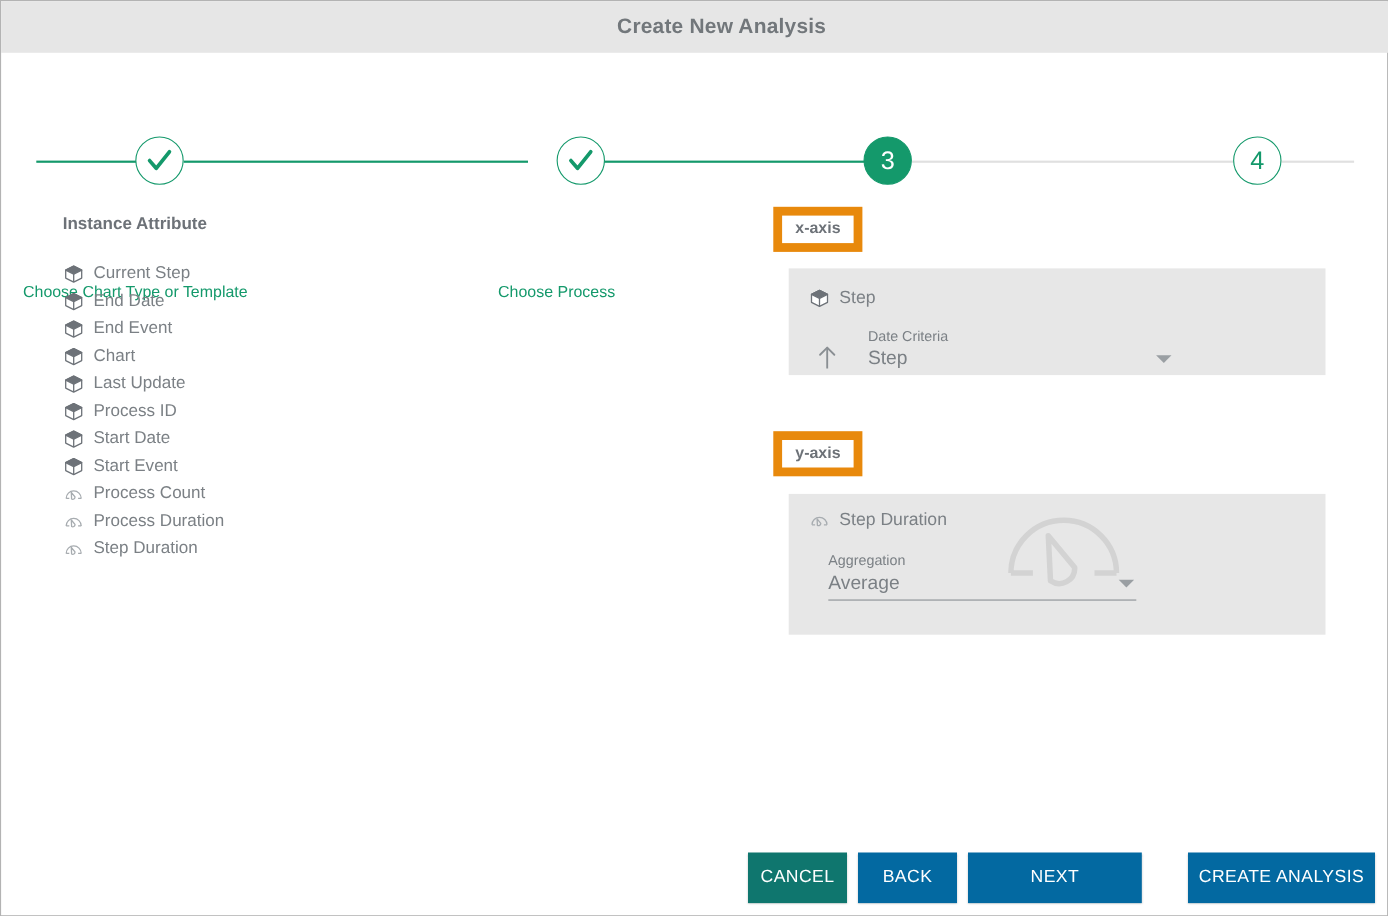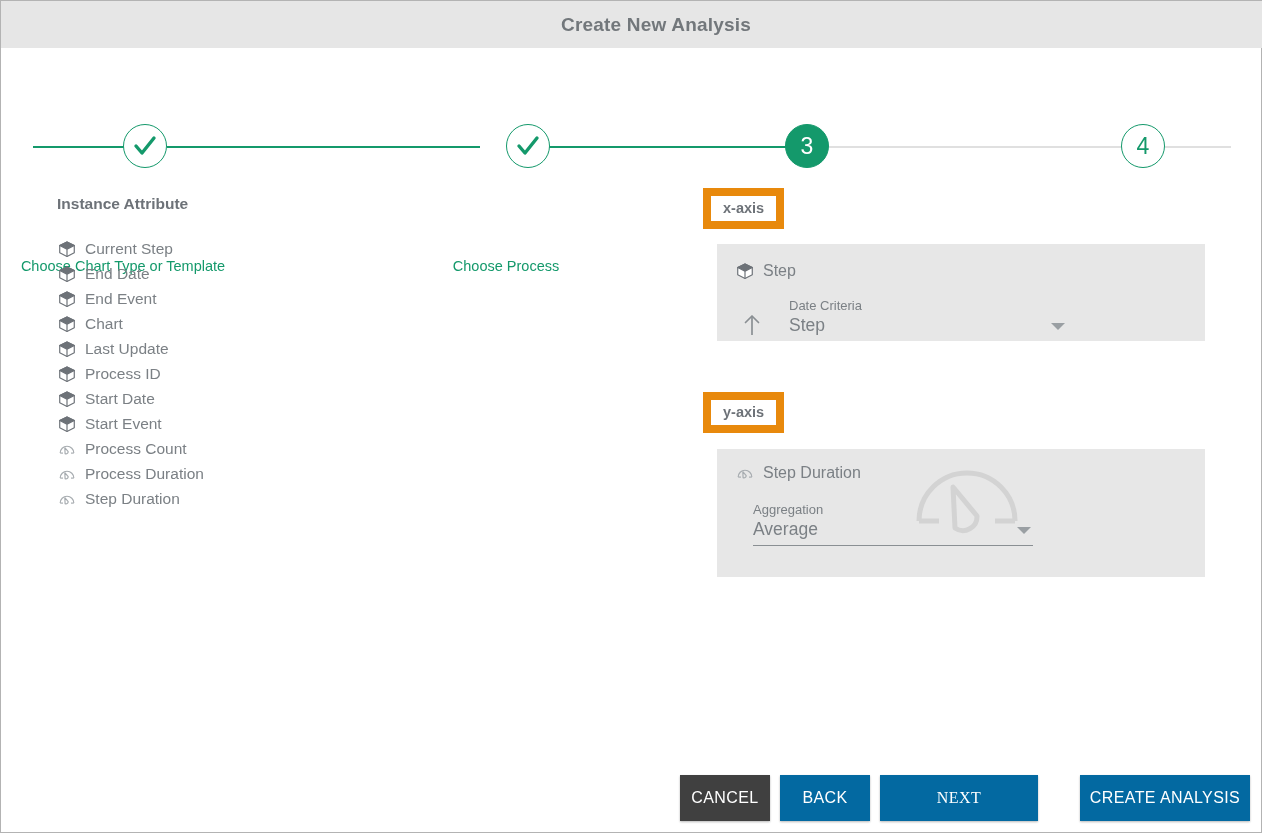--- a/index.html
+++ b/index.html
@@ -229,7 +229,7 @@
     box-shadow: 0 1px 2px rgba(0,0,0,0.28);
     font-family: "Liberation Sans", sans-serif;
   }
-  .btn-cancel { background: #404040; text-align: right; }
+  .btn-cancel { background: #0f766e; text-align: right; }
   .btn-blue { background: #0369a1; }
 </style>
 </head>

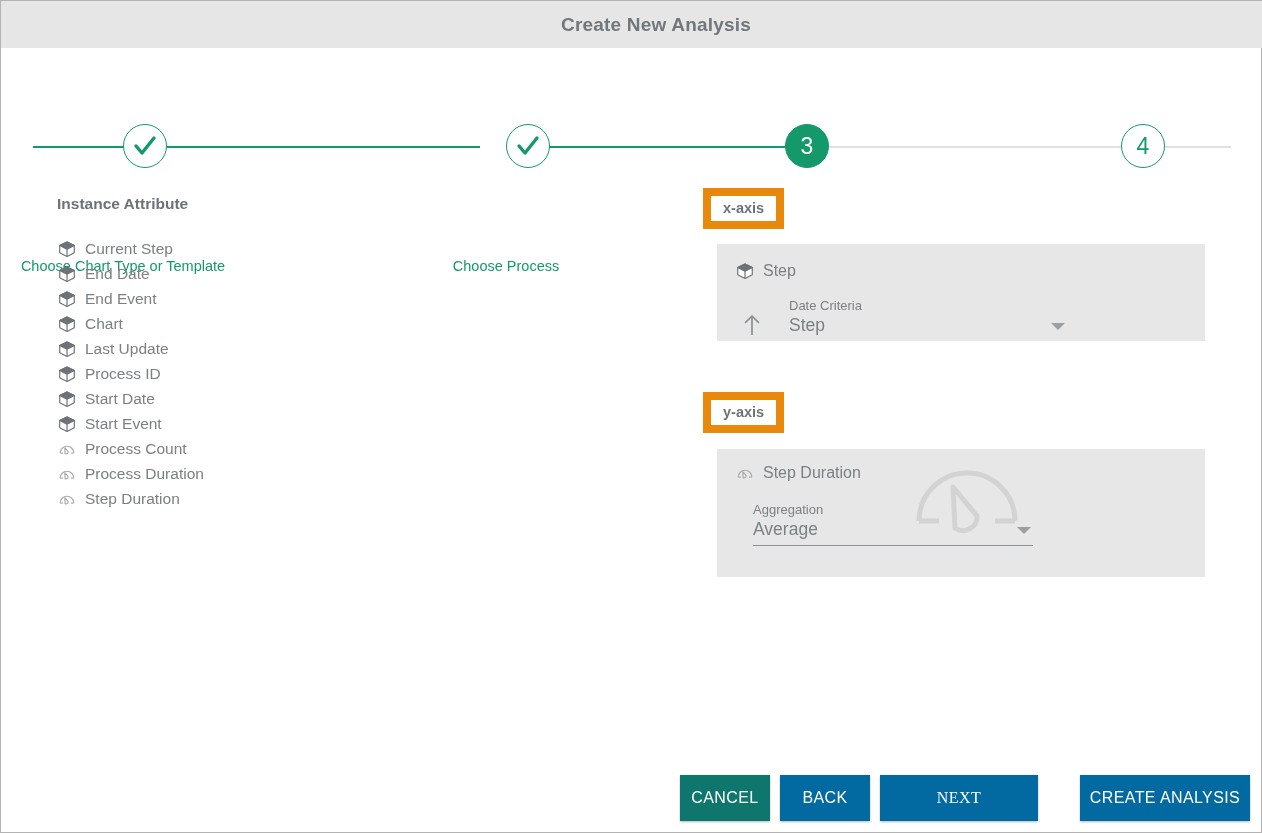--- a/index.html
+++ b/index.html
@@ -459,7 +459,7 @@
 
   <div class="btn btn-cancel" style="left:679px; top:774px; width:90px;">CANCEL</div>
   <div class="btn btn-blue" style="left:779px; top:774px; width:90px;">BACK</div>
-  <div class="btn btn-blue" style="left:879px; top:774px; width:158px;font-family:Liberation Serif, serif;">NEXT</div>
+  <div class="btn btn-blue" style="left:879px; top:774px; width:158px;">NEXT</div>
   <div class="btn btn-blue" style="left:1079px; top:774px; width:170px;">CREATE ANALYSIS</div>
 
 </div>

